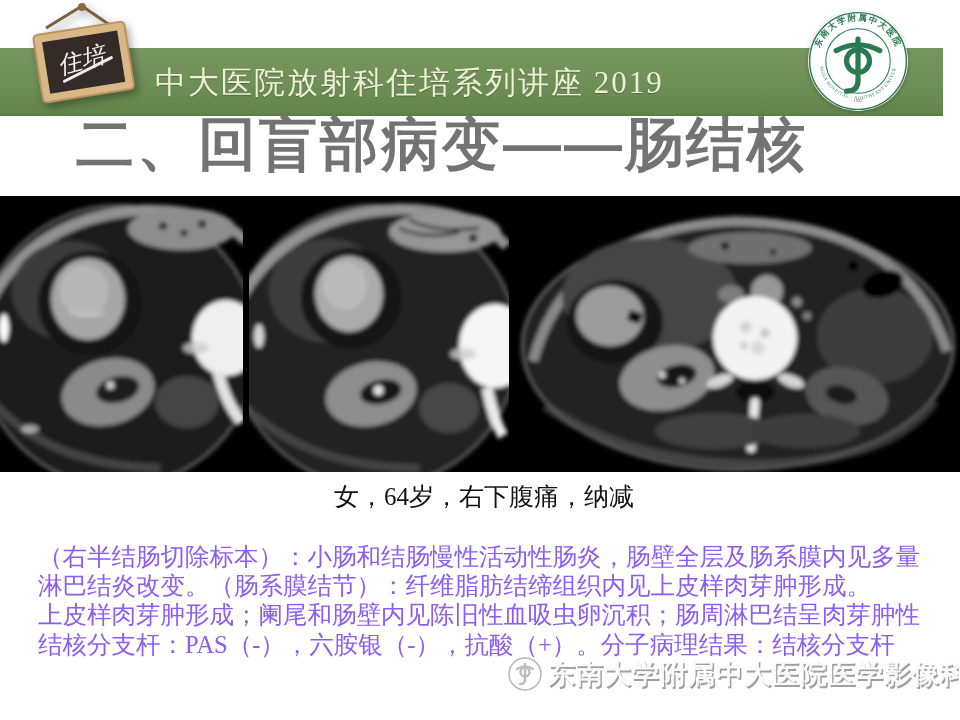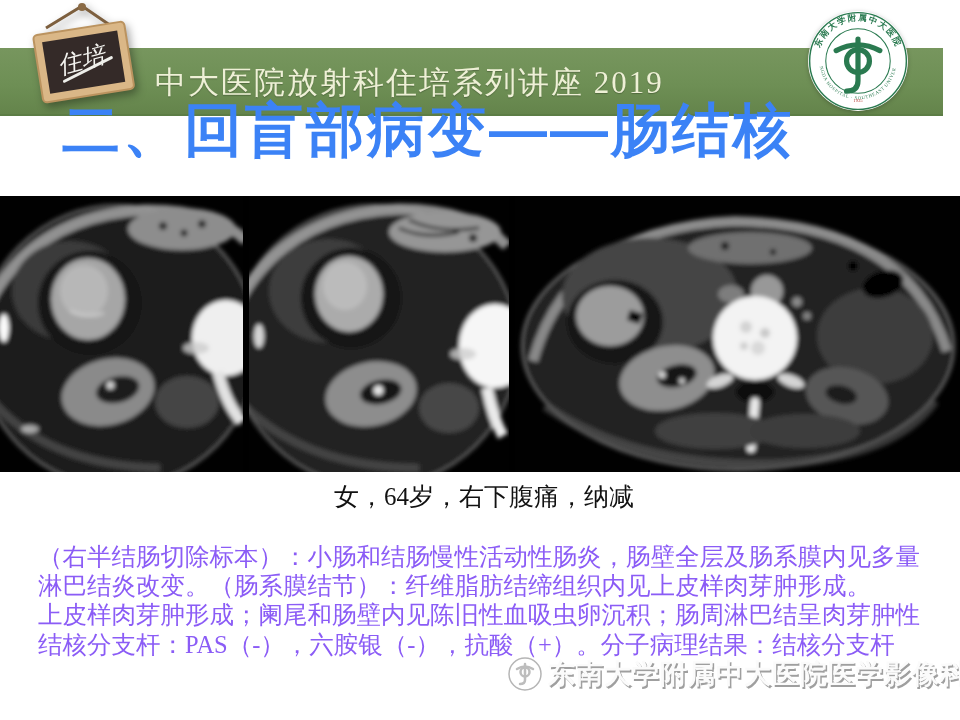--- a/index.html
+++ b/index.html
@@ -18,9 +18,9 @@
         filter:drop-shadow(0 1px 2px rgba(0,0,0,.25));}
 
   
-  .slide-title{position:absolute;left:58px;top:88px;margin:4px;width:860px;
+  .slide-title{position:absolute;left:58px;top:88px;margin:18px;width:860px;
                font-family:"Liberation Sans","DejaVu Sans",sans-serif;
-               font-size:58px;font-weight:900;color:#3b82f6;letter-spacing:3px;white-space:nowrap;}
+               font-size:58px;font-weight:900;color:#737373;letter-spacing:3px;white-space:nowrap;}
 
   
   .ct-panel{position:absolute;left:0;top:196px;width:960px;height:276px;background:#000;

